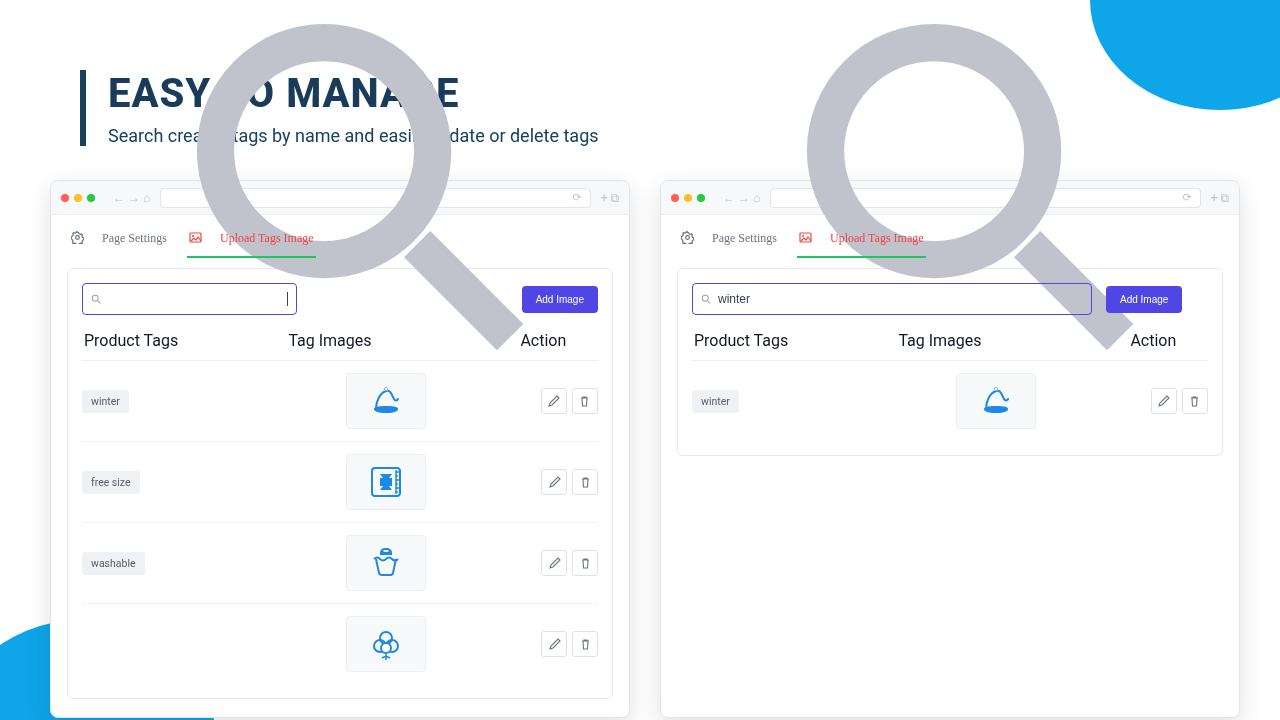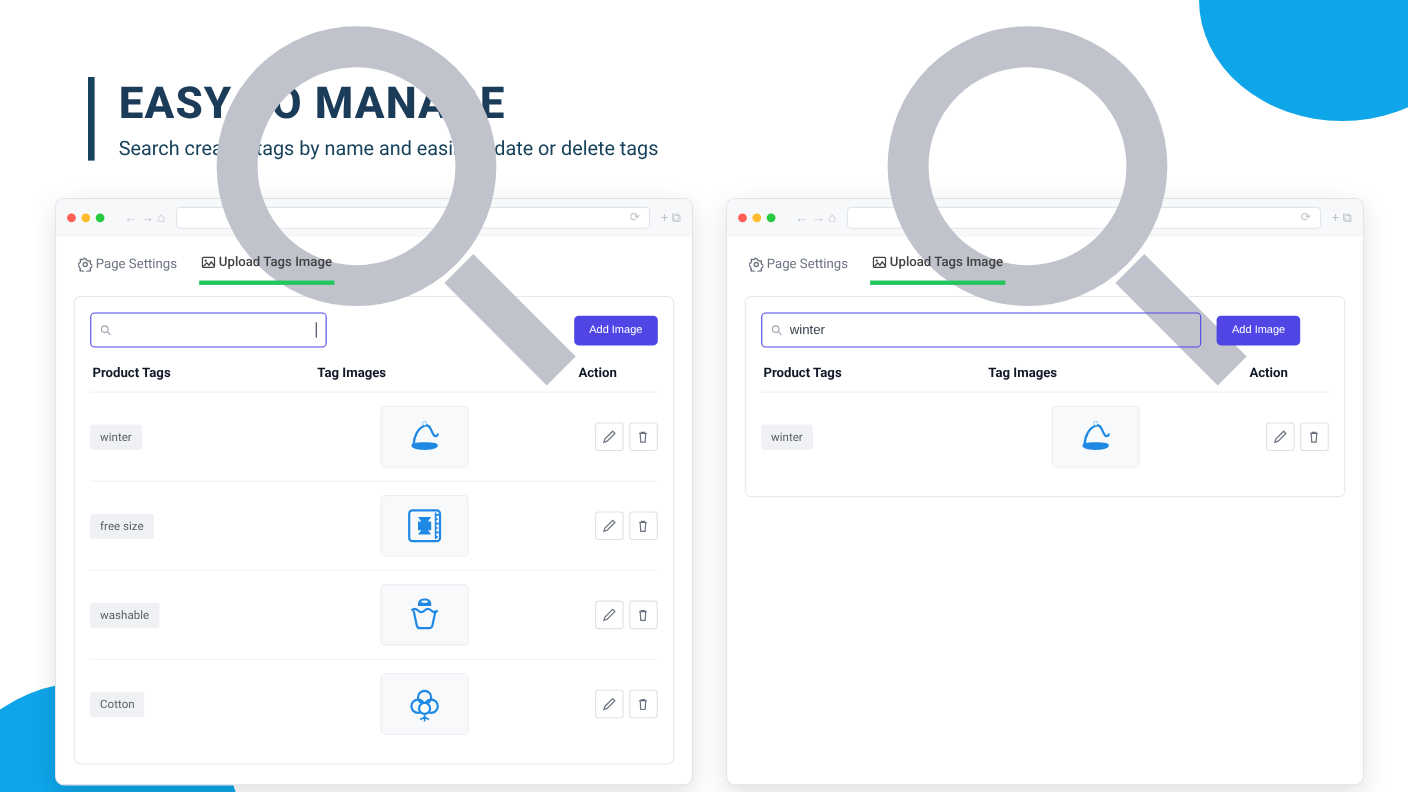--- a/index.html
+++ b/index.html
@@ -39,7 +39,7 @@
 .chrome-right { color: #c0c3cc; display: flex; gap: 10px; font-size: 12px; }
 
 .tabs { display: flex; gap: 18px; padding: 10px 18px 0; font-size: 12px; }
-.tab { display: flex; align-items: center; gap: 3px; padding: 6px 2px 10px; color: #6b7280; cursor: pointer; }
+.tab { display: flex; align-items: flex-start; gap: 18px; padding: 6px 2px 10px; color: #6b7280; cursor: pointer; font-family: Liberation Serif, serif; }
 .tab.active { color: #404040; border-bottom: 4px solid #22c55e; font-weight: 500; }
 .tab svg { width: 13px; height: 13px; }
 

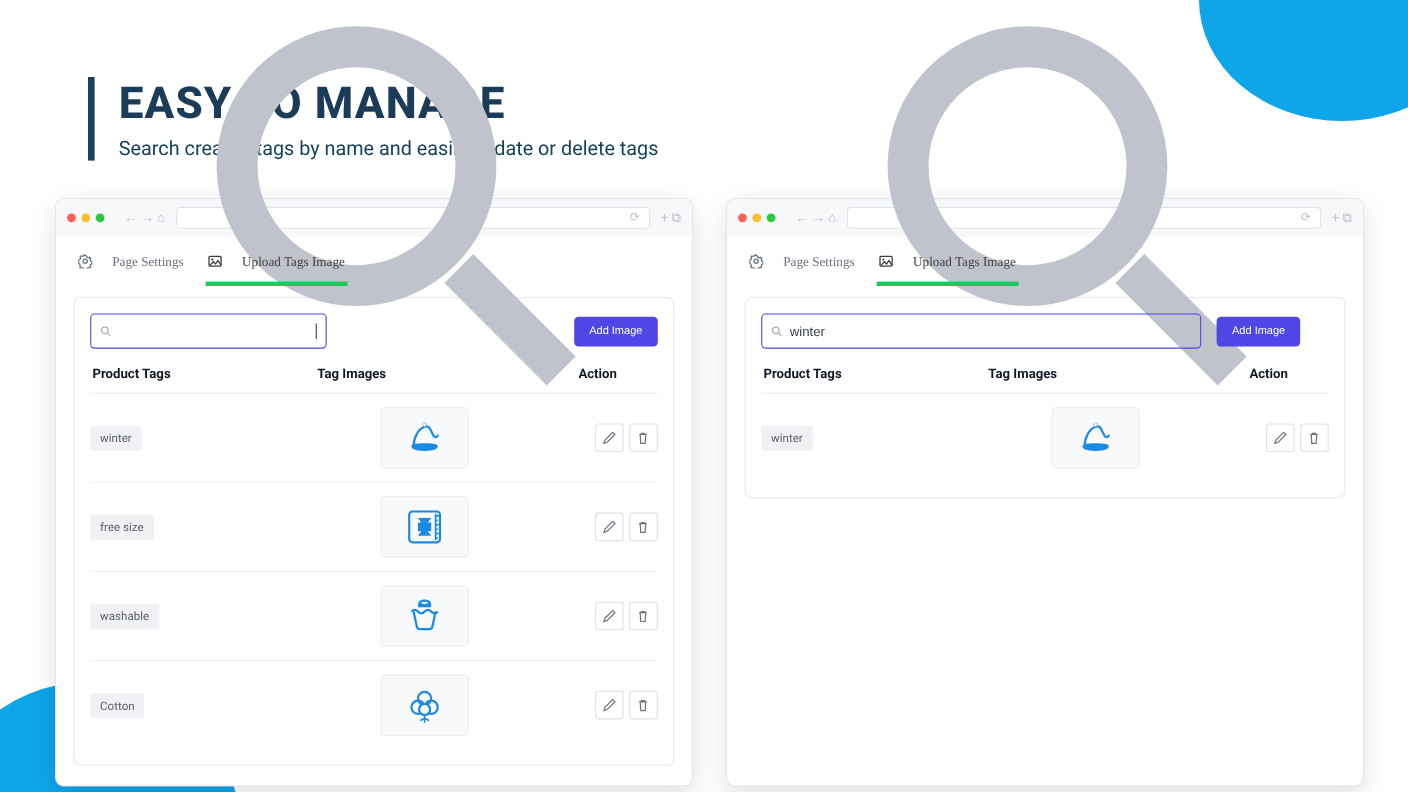--- a/index.html
+++ b/index.html
@@ -40,7 +40,7 @@
 
 .tabs { display: flex; gap: 18px; padding: 10px 18px 0; font-size: 12px; }
 .tab { display: flex; align-items: flex-start; gap: 18px; padding: 6px 2px 10px; color: #6b7280; cursor: pointer; font-family: Liberation Serif, serif; }
-.tab.active { color: #404040; border-bottom: 4px solid #22c55e; font-weight: 500; }
+.tab.active { color: #ef4444; border-bottom: 2px solid #22c55e; font-weight: 500; }
 .tab svg { width: 13px; height: 13px; }
 
 .panel { margin: 10px 16px 18px; border: 1px solid #e7e8ee; border-radius: 6px; padding: 14px; }

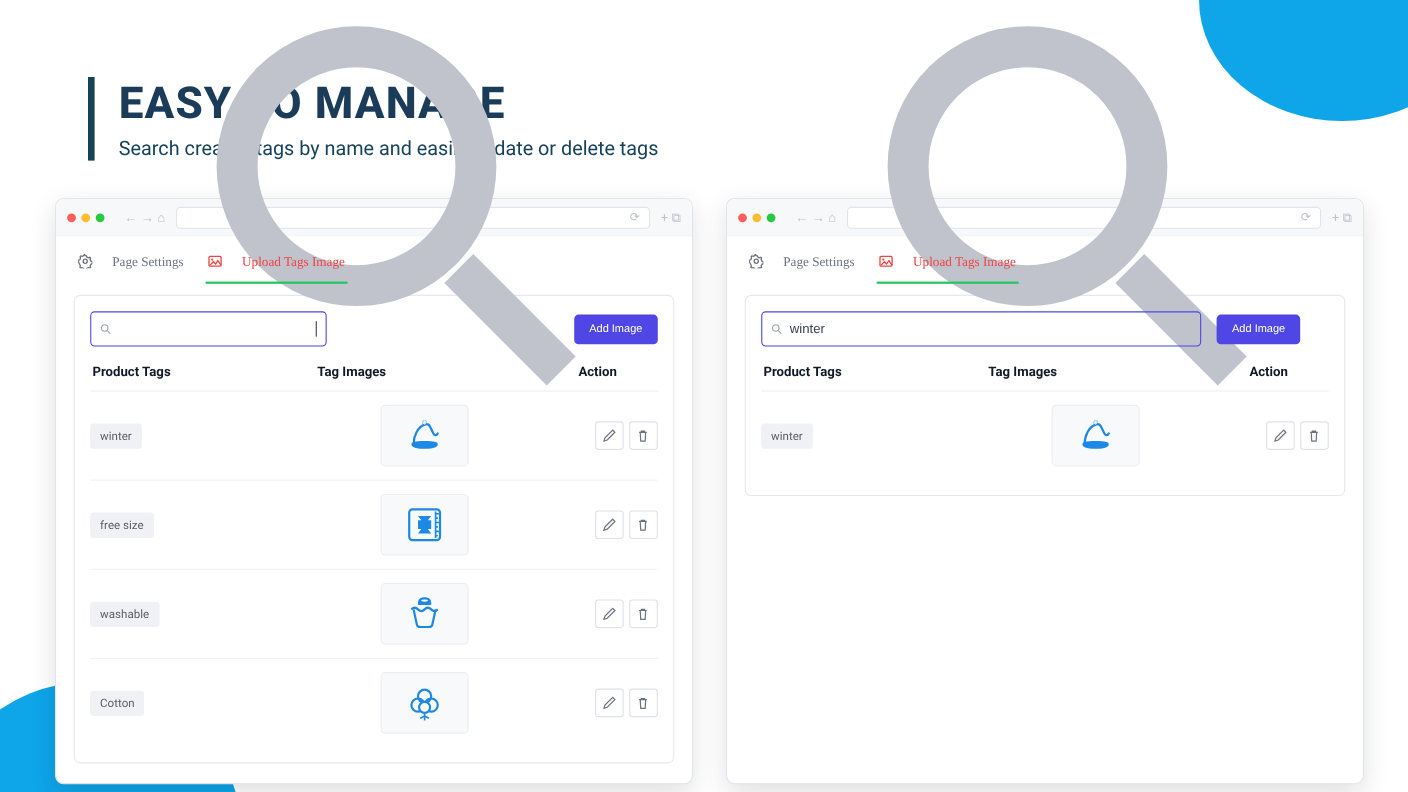--- a/index.html
+++ b/index.html
@@ -58,7 +58,7 @@
   background: #4f46e5; color: #fff; border: none; border-radius: 4px;
   font-size: 10px; padding: 8px 14px; cursor: pointer;
 }
-.columns { display: flex; font-size: 12px; color: #111827; font-weight: 700; padding: 4px 2px 10px; border-bottom: 1px solid #eceef2; }
+.columns { display: flex; font-size: 16px; color: #111827; font-weight: 400; padding: 4px 2px 10px; border-bottom: 1px solid #eceef2; }
 .col-tags { width: 38%; }
 .col-img { width: 42%; text-align: left; margin-left: 16px; }
 .col-act { width: 20%; text-align: center; padding-right: 6px; }

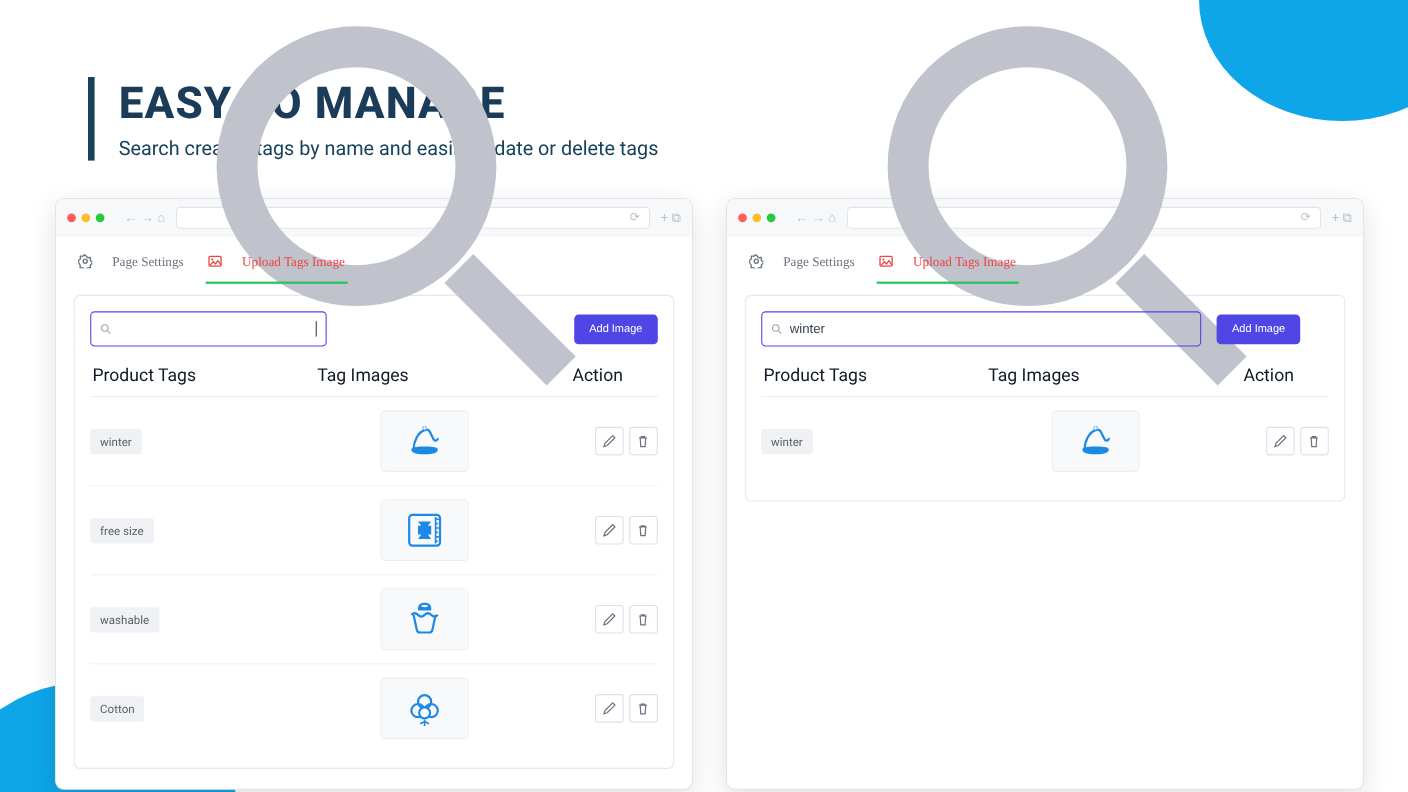--- a/index.html
+++ b/index.html
@@ -64,7 +64,7 @@
 .col-act { width: 20%; text-align: center; padding-right: 6px; }
 
 .row { display: flex; align-items: center; padding: 12px 0; }
-.row + .row { border-top: 1px solid #f1f2f6; }
+.row + .row { border-top: 1px solid #f1f2f6; justify-content: flex-end; }
 .tagchip-wrap { width: 38%; }
 .tagchip {
   display: inline-block; background: #f0f1f5; color: #595d66;

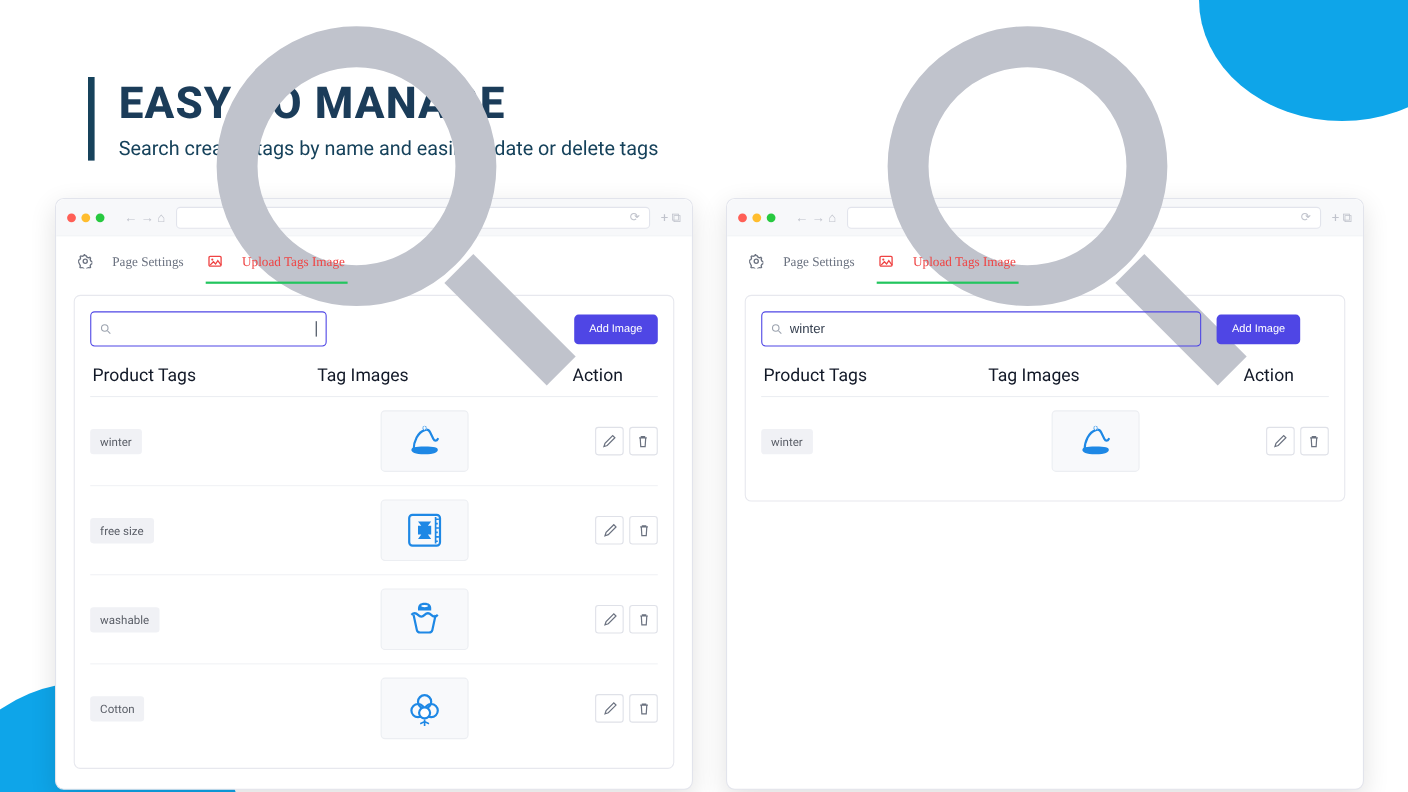--- a/index.html
+++ b/index.html
@@ -260,7 +260,6 @@
         </div>
       </div>
       <div class="row">
-        <div class="tagchip-wrap"><span class="tagchip">Cotton</span></div>
         <div class="img-cell">
             <div class="img-box">
               <svg viewBox="0 0 40 40">

